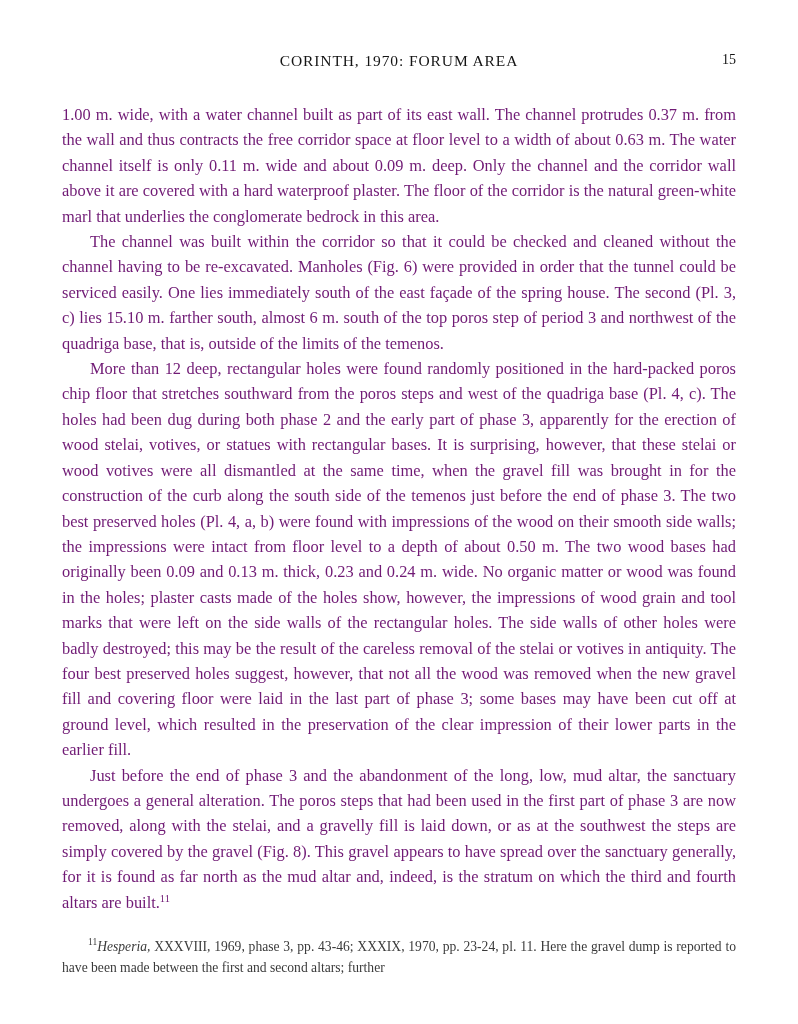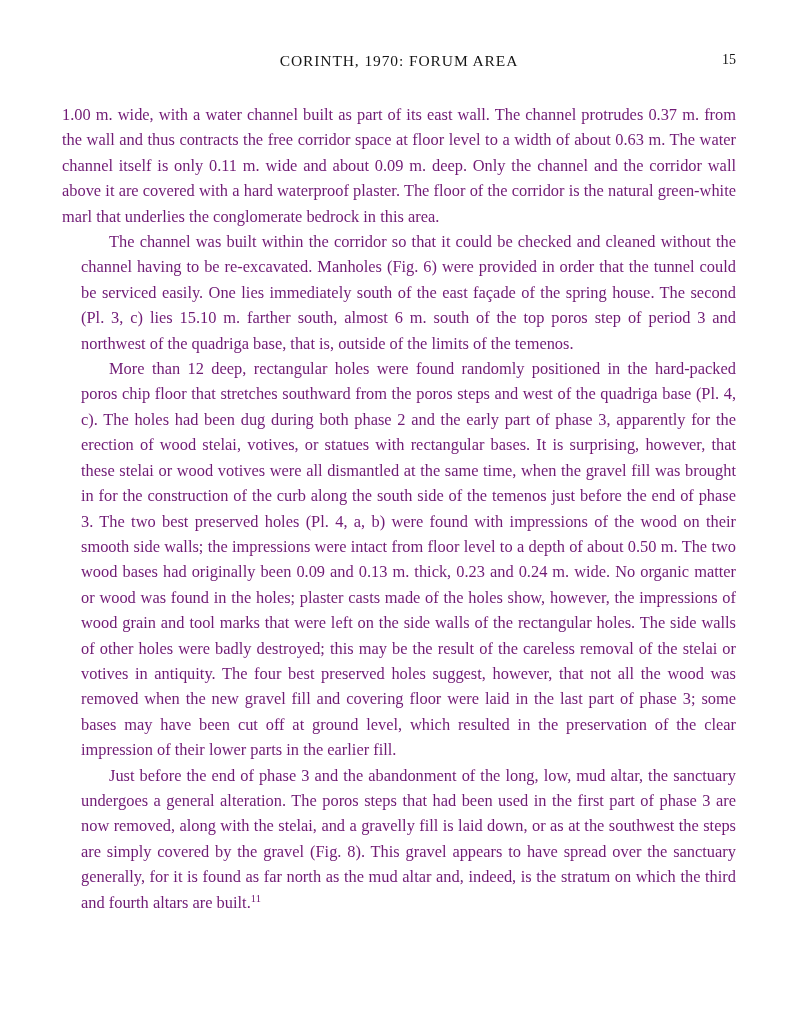--- a/index.html
+++ b/index.html
@@ -55,7 +55,6 @@
   }
   .body-text p.indent {
     text-indent: 28px;
-    margin-left: 19px;
   }
   .sup {
     font-size: 10.5px;

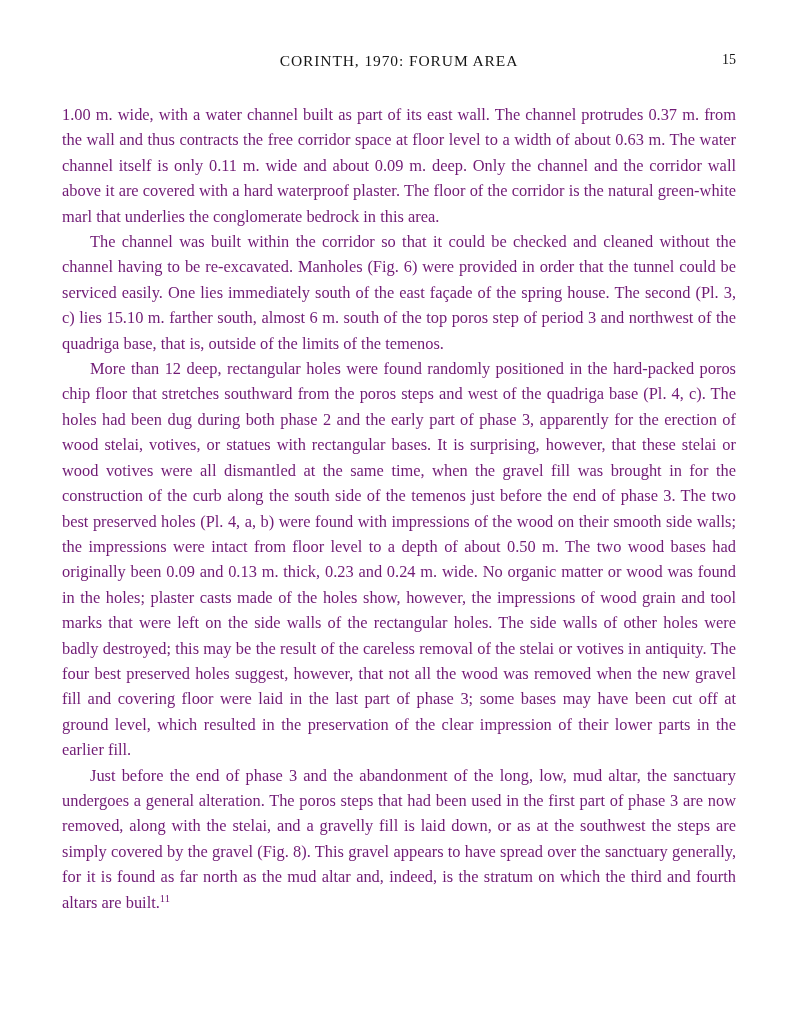--- a/index.html
+++ b/index.html
@@ -104,6 +104,9 @@
     <p class="indent"><span>Just before the end of phase 3 and the abandonment of the long, low, mud altar, the sanctuary undergoes a general alteration. The poros steps that had been used in the first part of phase 3 are now removed, along with the stelai, and a gravelly fill is laid down, or as at the southwest the steps are simply covered by the gravel (Fig. 8). This gravel appears to have spread over the sanctuary generally, for it is found as far north as the mud altar and, indeed, is the stratum on which the third and fourth altars are built.</span><span class="sup">11</span></p>
   </div>
 
+  <div class="footnote-zone">
+    <p class="footnote faded"><span class="fn-indent"></span><span class="fn-mark">11</span><i>Hesperia,</i><span> XXXVIII, 1969, phase 3, pp. 43-46; XXXIX, 1970, pp. 23-24, pl. 11. Here the gravel dump is reported to have been made between the first and second altars; further</span></p>
+  </div>
 
 </div>
 

